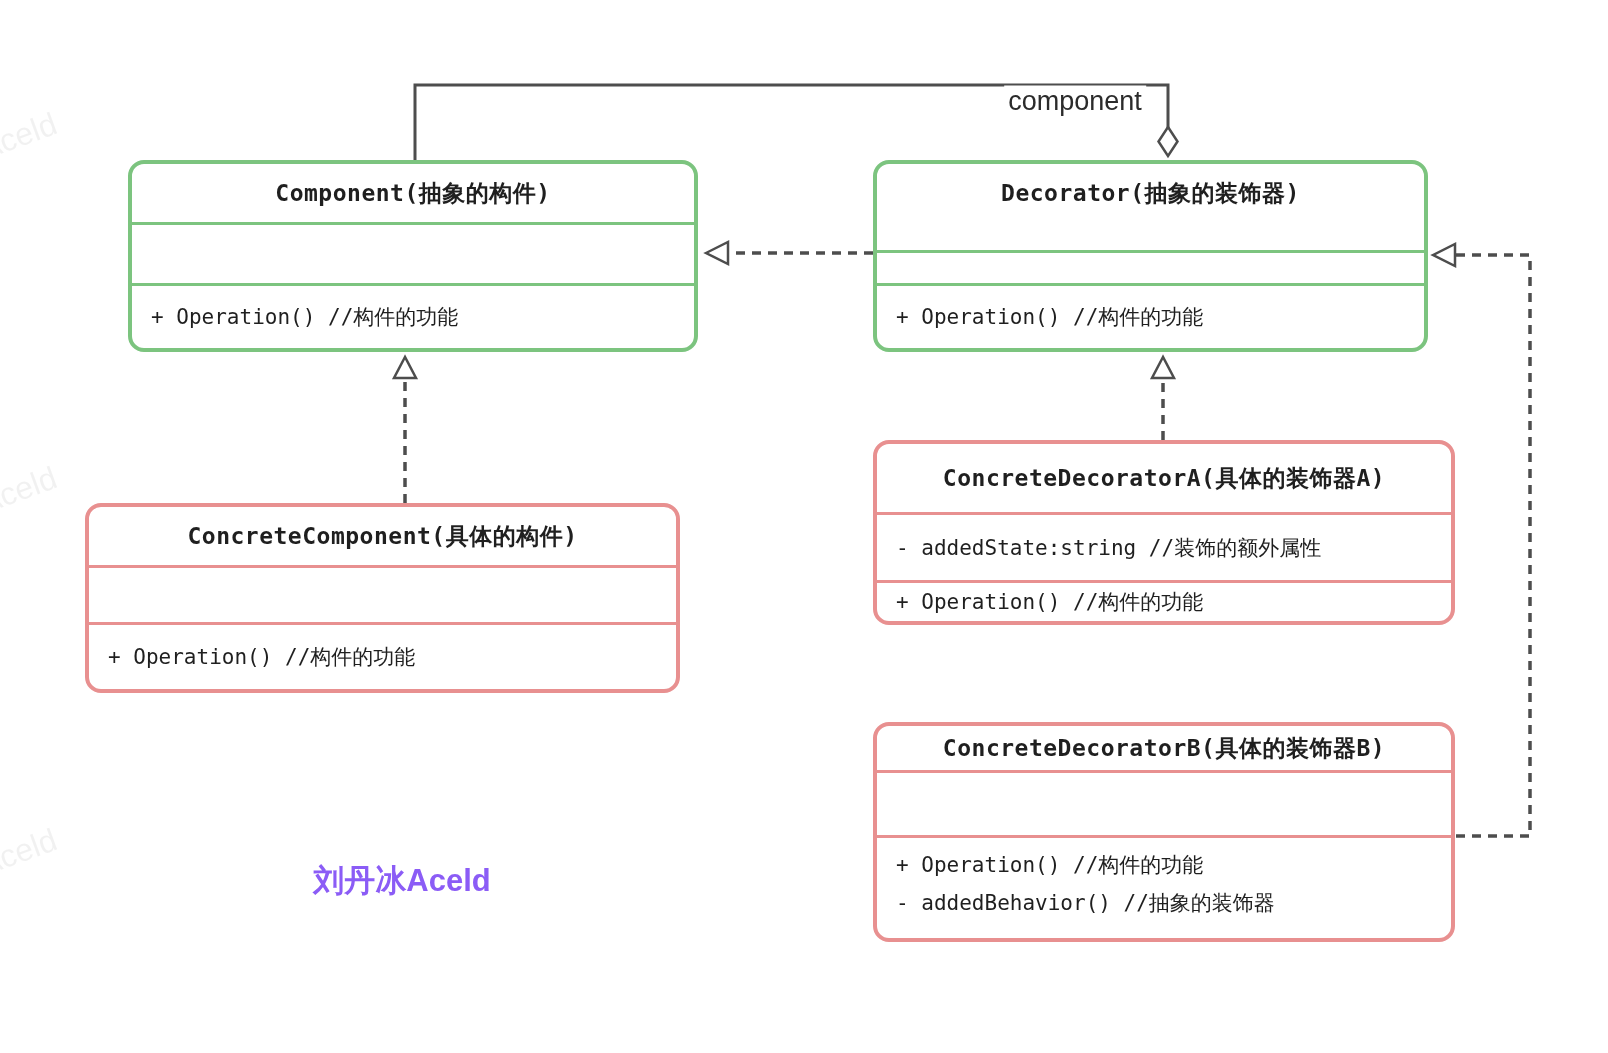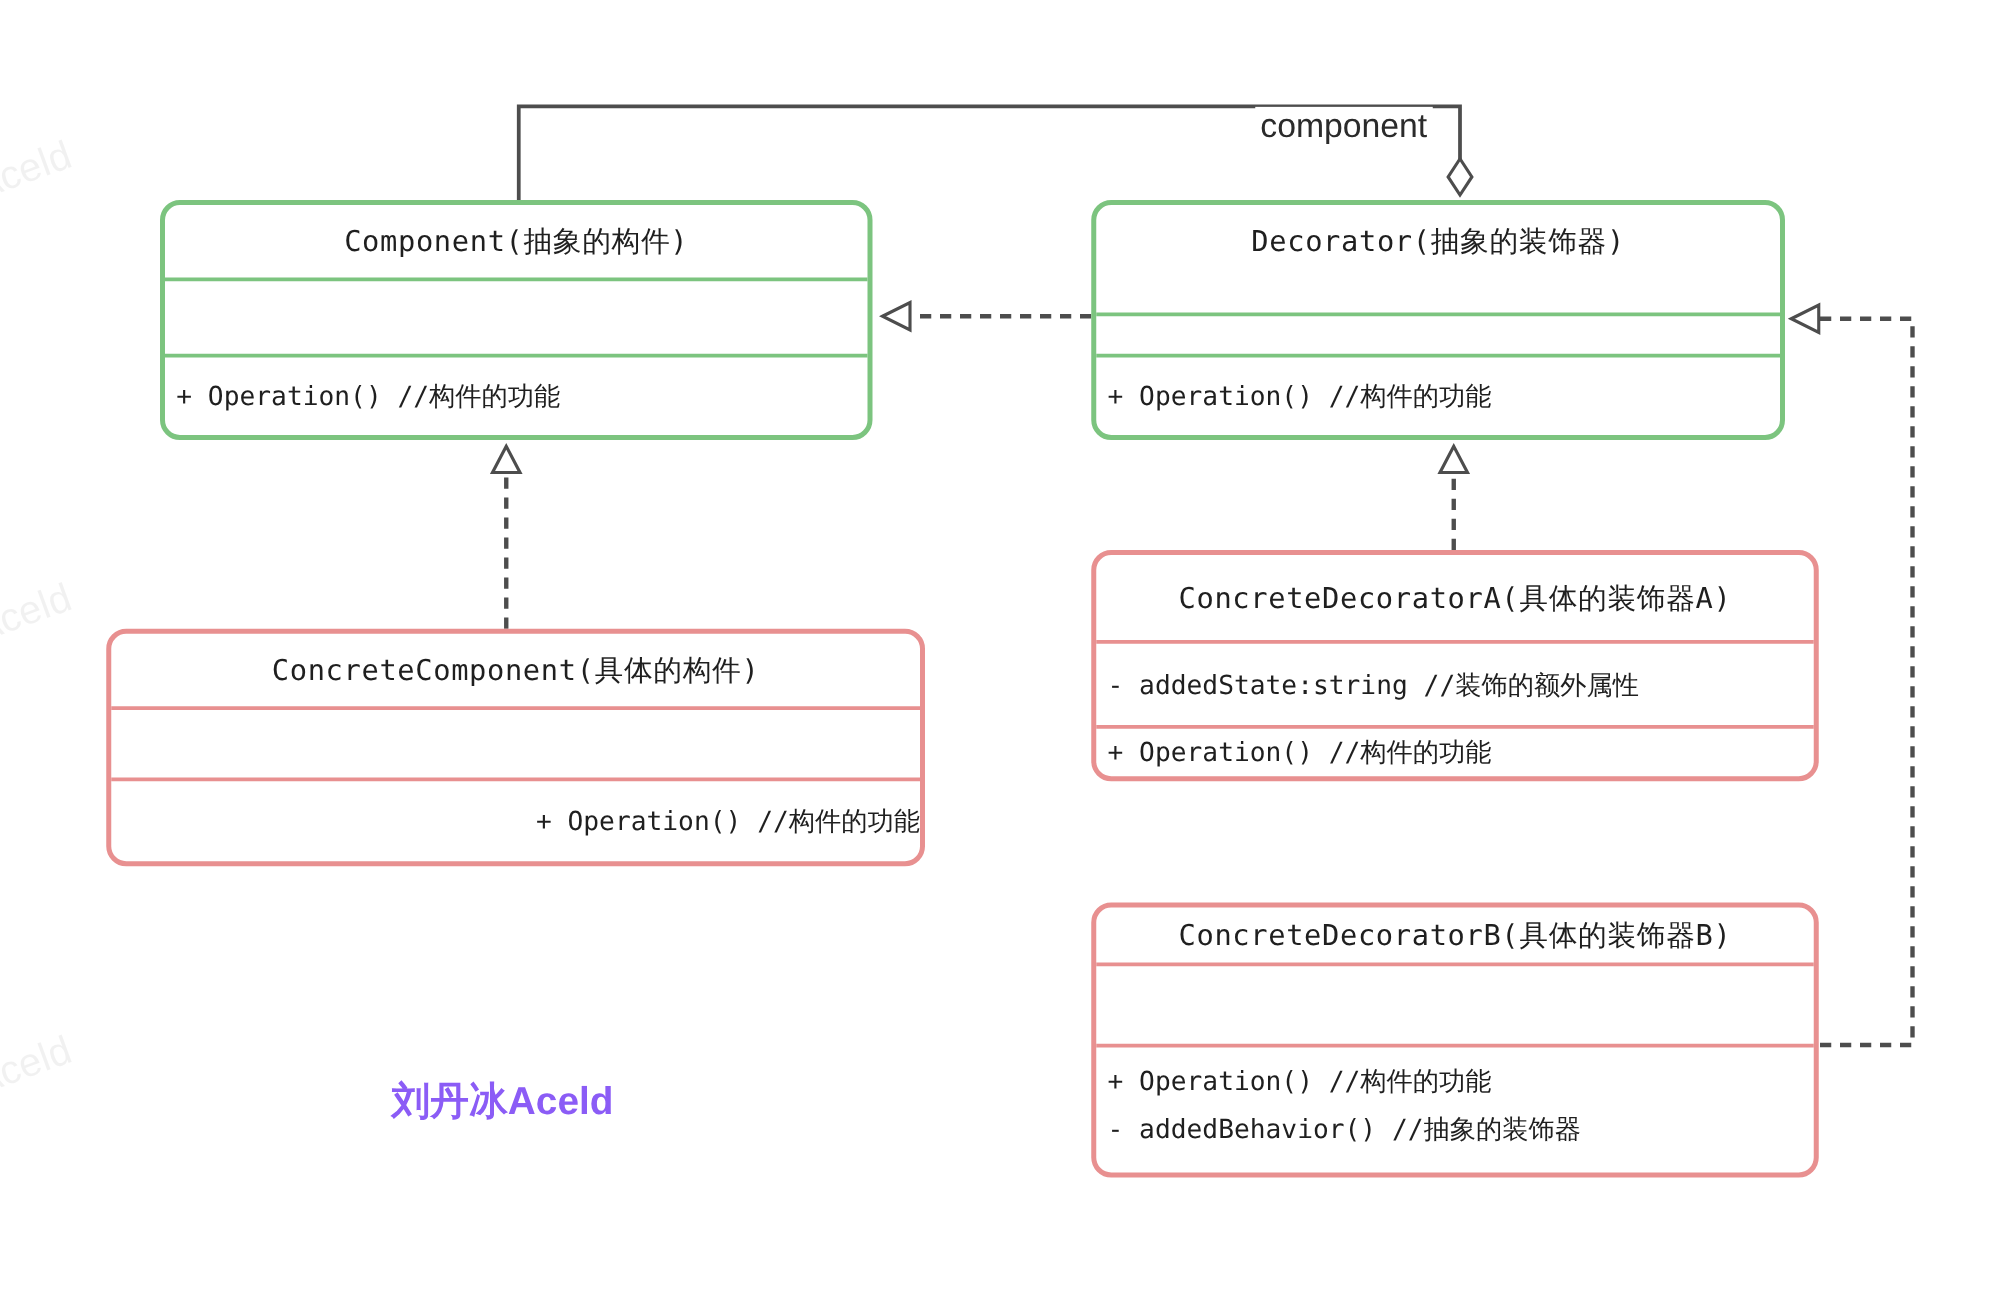--- a/index.html
+++ b/index.html
@@ -33,7 +33,7 @@
     display: flex;
     align-items: center;
     justify-content: center;
-    font-weight: normal;
+    font-weight: bold;
     font-size: 23px;
     letter-spacing: 0.5px;
     white-space: nowrap;

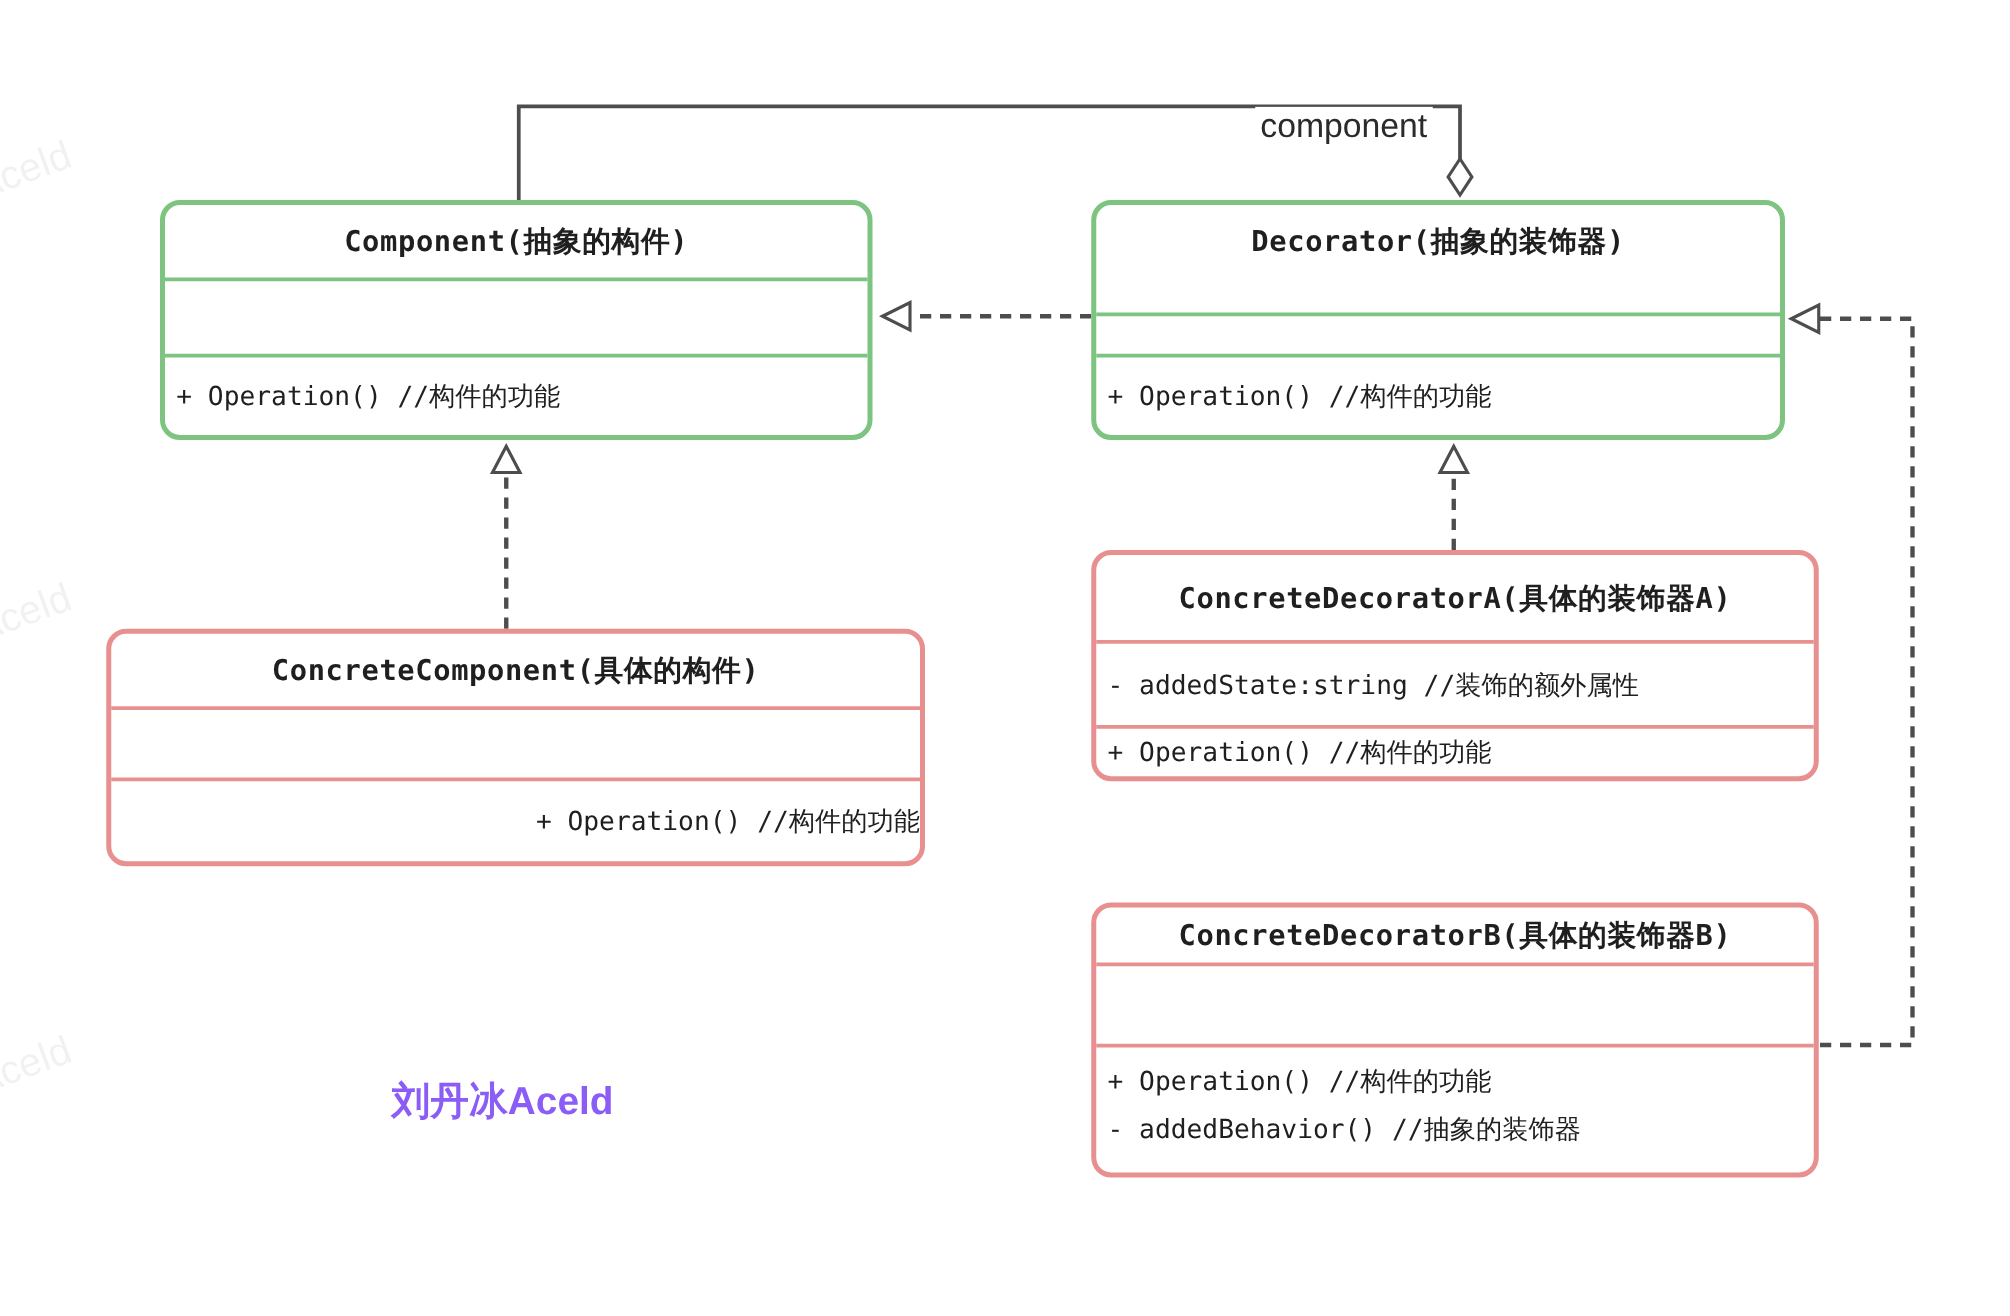--- a/index.html
+++ b/index.html
@@ -54,7 +54,7 @@
   .red .cls-mid,   .red .cls-methods   { border-top-color: #e89090; }
   .member {
     font-size: 21px;
-    padding-left: 9px;
+    padding-left: 19px;
     white-space: nowrap;
     line-height: 38px;
   }

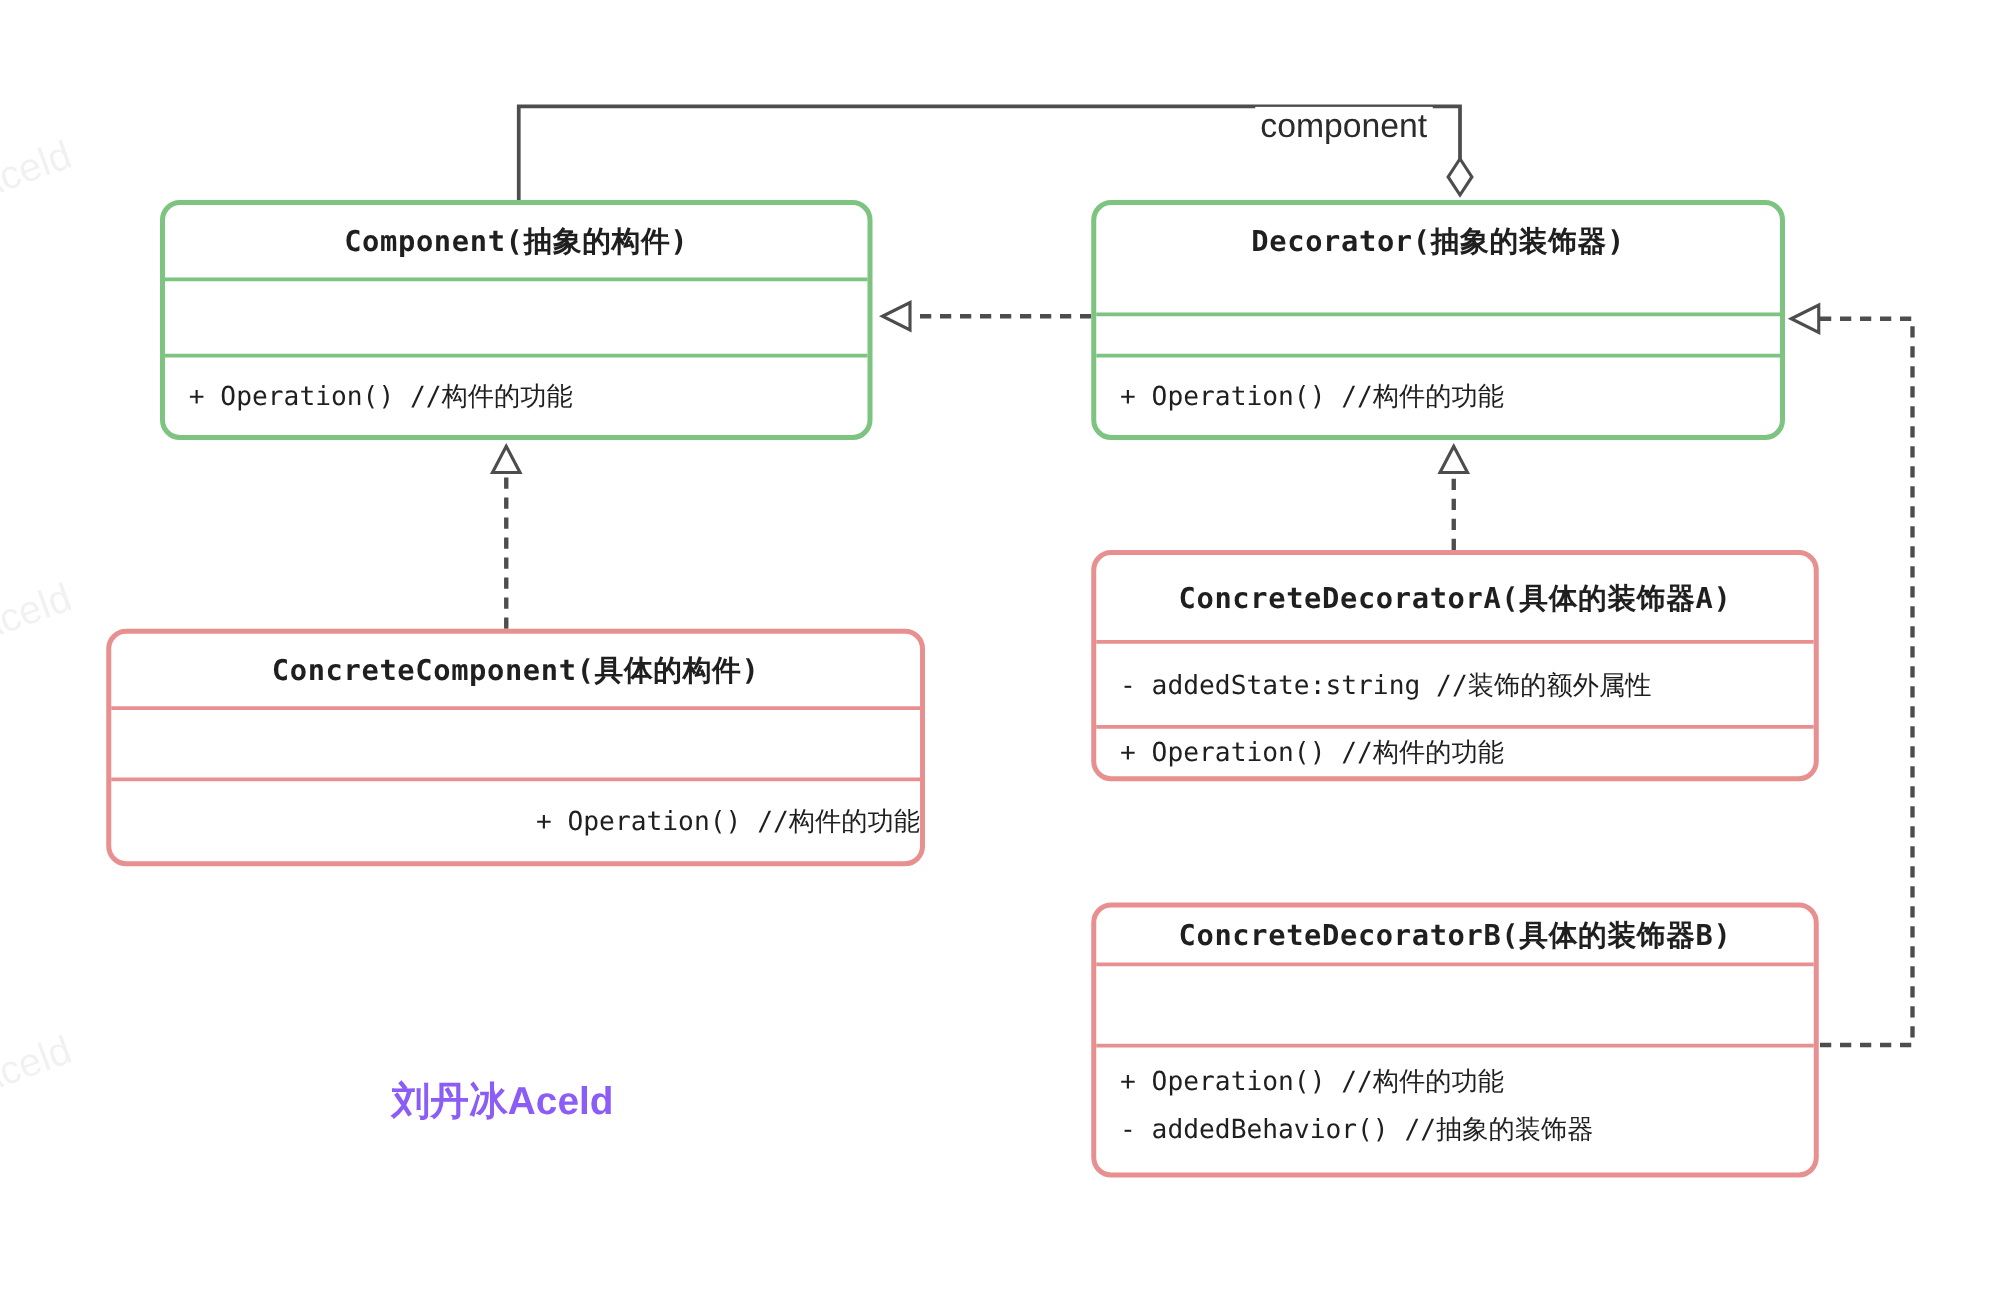--- a/index.html
+++ b/index.html
@@ -61,7 +61,7 @@
   
   #box-component          { left: 128px; top: 160px; width: 570px; height: 192px; }
   #box-decorator          { left: 873px; top: 160px; width: 555px; height: 192px; gap: 28px; }
-  #box-concrete-component { left: 85px;  top: 503px; width: 655px; height: 190px; text-align: right; }
+  #box-concrete-component { left: 85px;  top: 503px; width: 595px; height: 190px; }
   #box-concrete-decorator-a { left: 873px; top: 440px; width: 582px; height: 185px; }
   #box-concrete-decorator-b { left: 873px; top: 722px; width: 582px; height: 220px; }
   #box-component .cls-title,          #box-decorator .cls-title          { height: 58px; }

